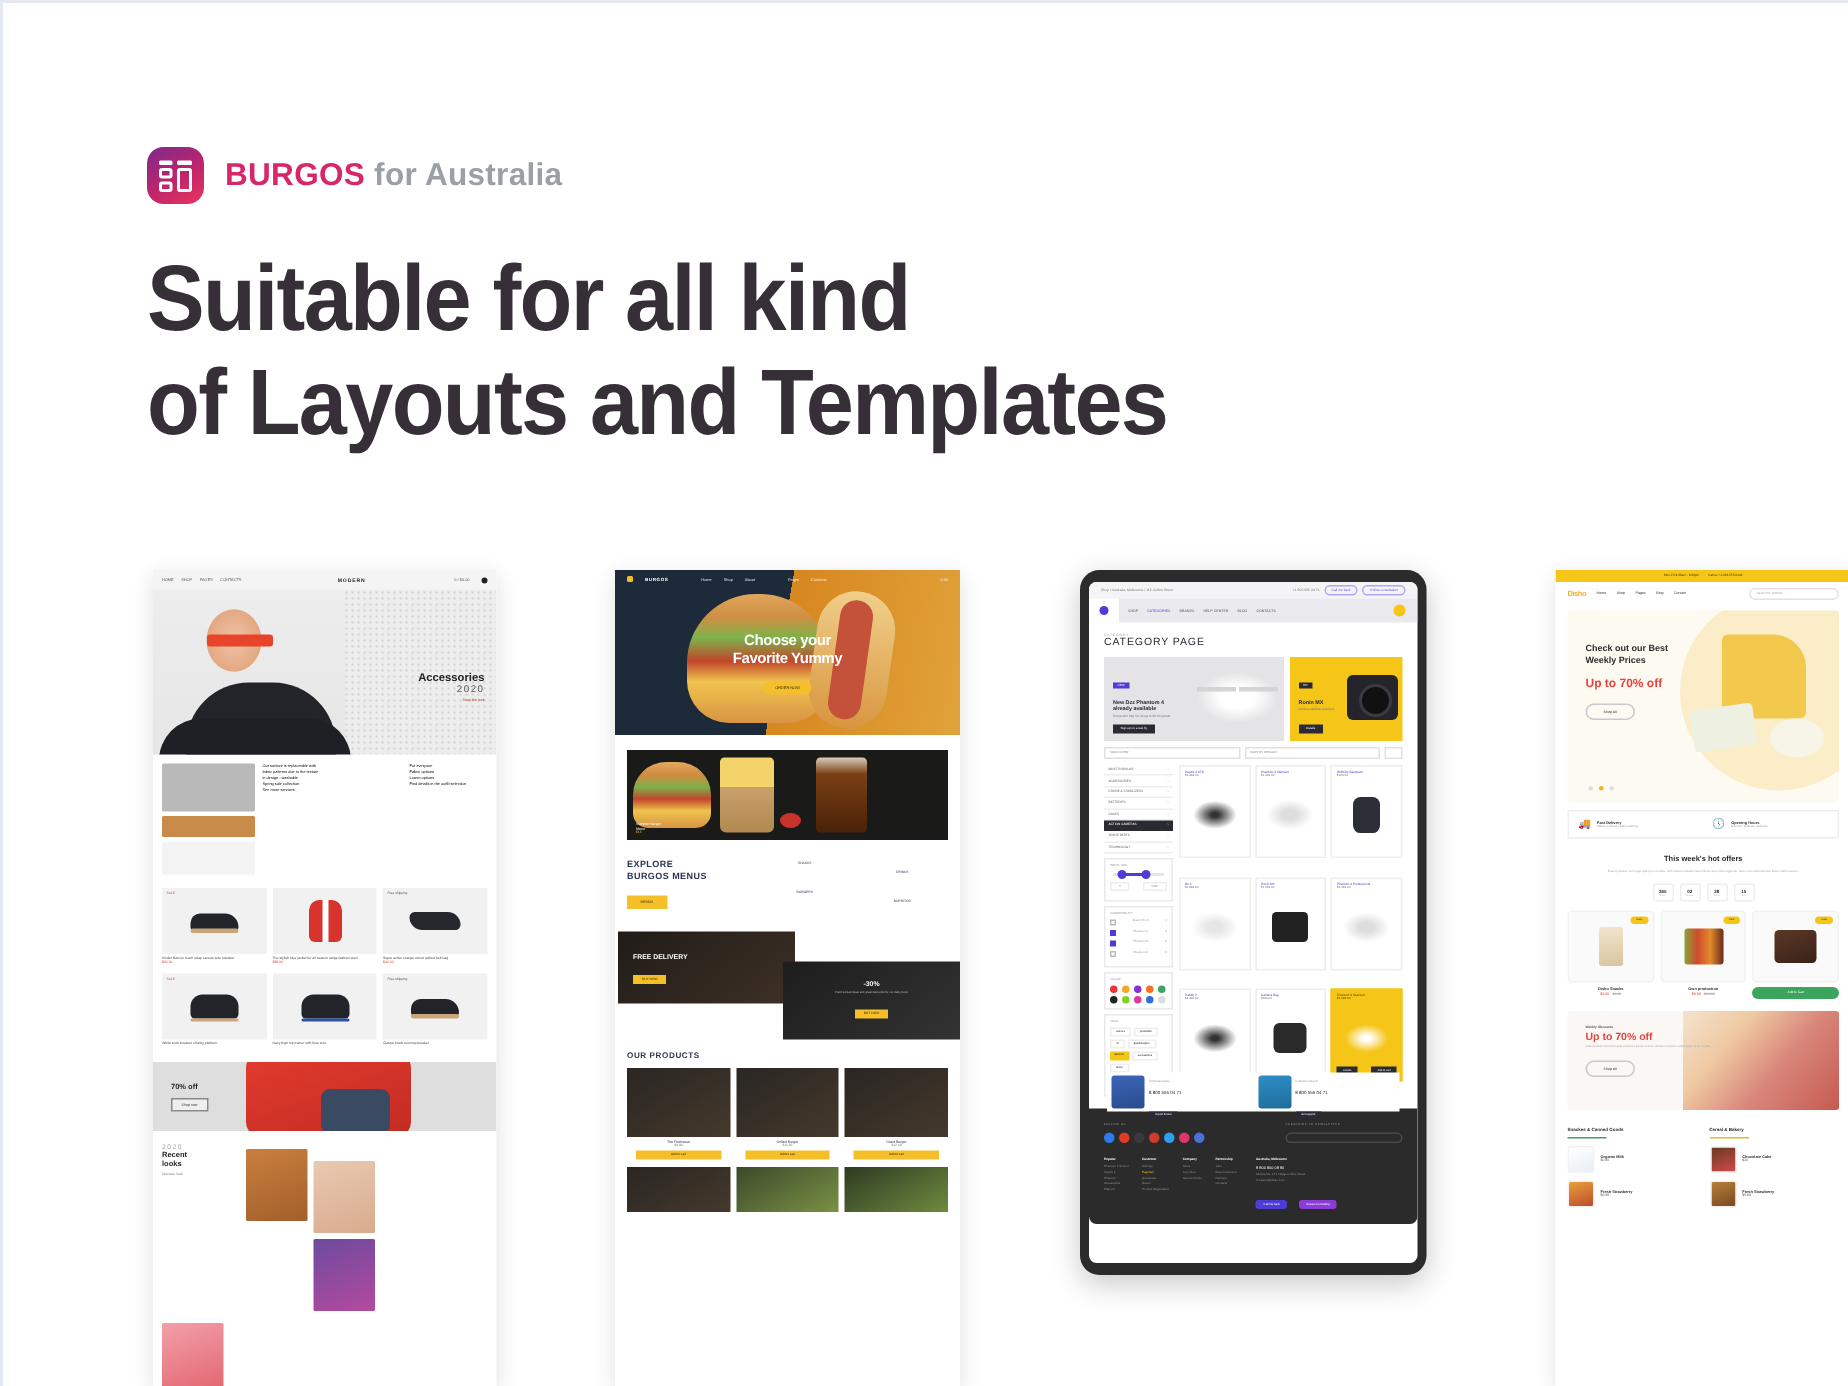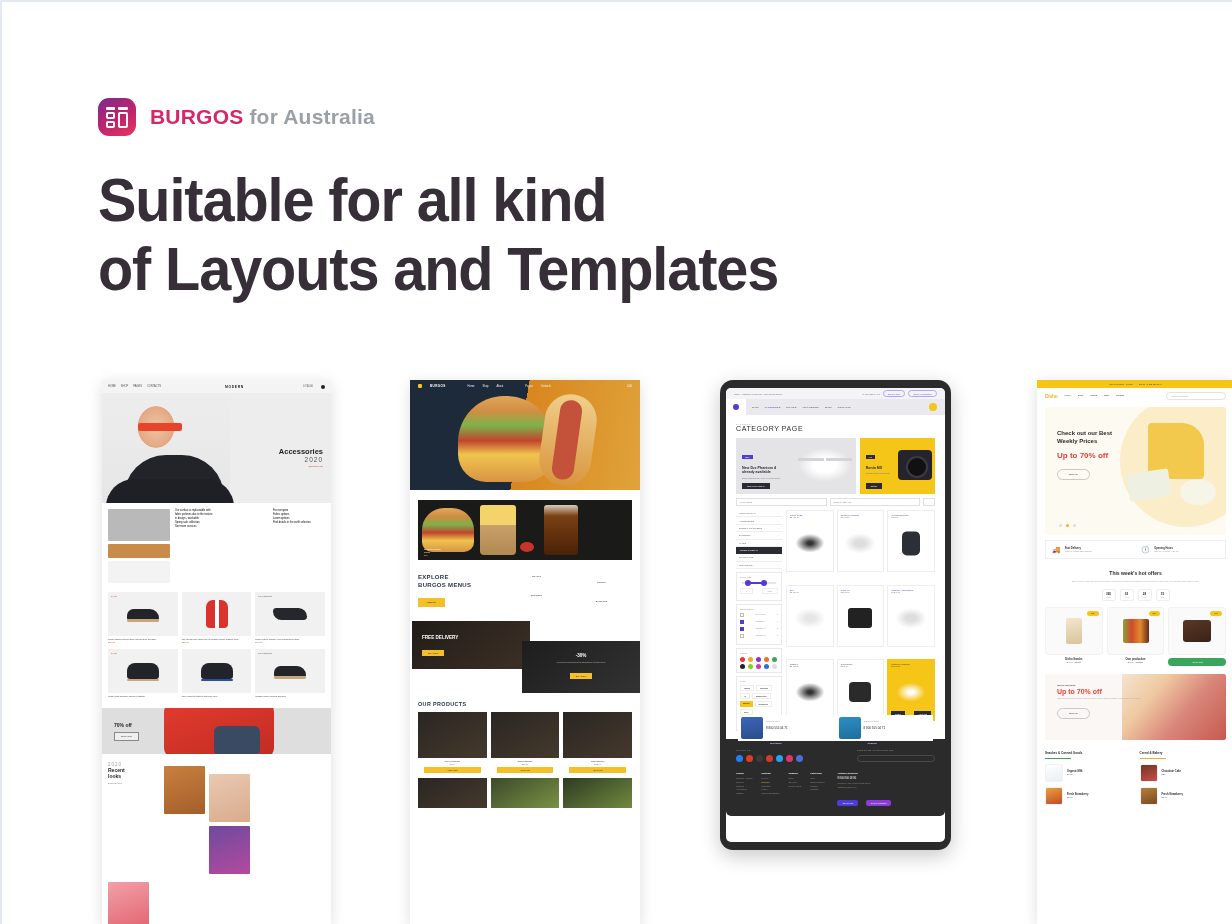--- a/index.html
+++ b/index.html
@@ -457,6 +457,11 @@
       </div>
       <div class="b-burger"></div>
       <div class="b-hotdog"></div>
+      <div class="b-hero-txt">
+        <div class="l">Choose your</div>
+        <div class="l">Favorite Yummy</div>
+        <span class="b-cta">ORDER NOW</span>
+      </div>
     </div>
 
     <div class="b-foodbanner">

